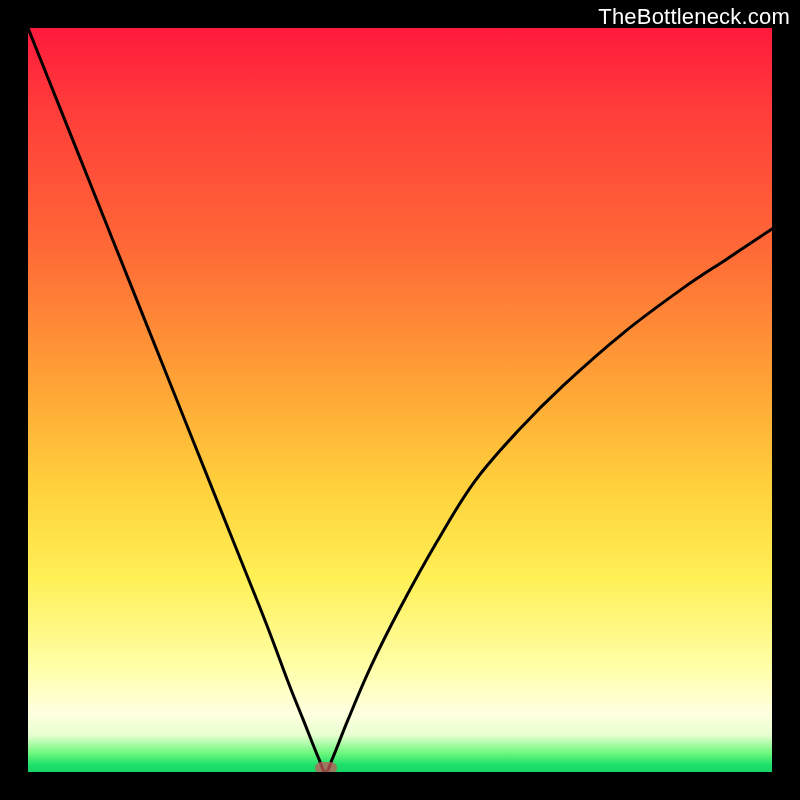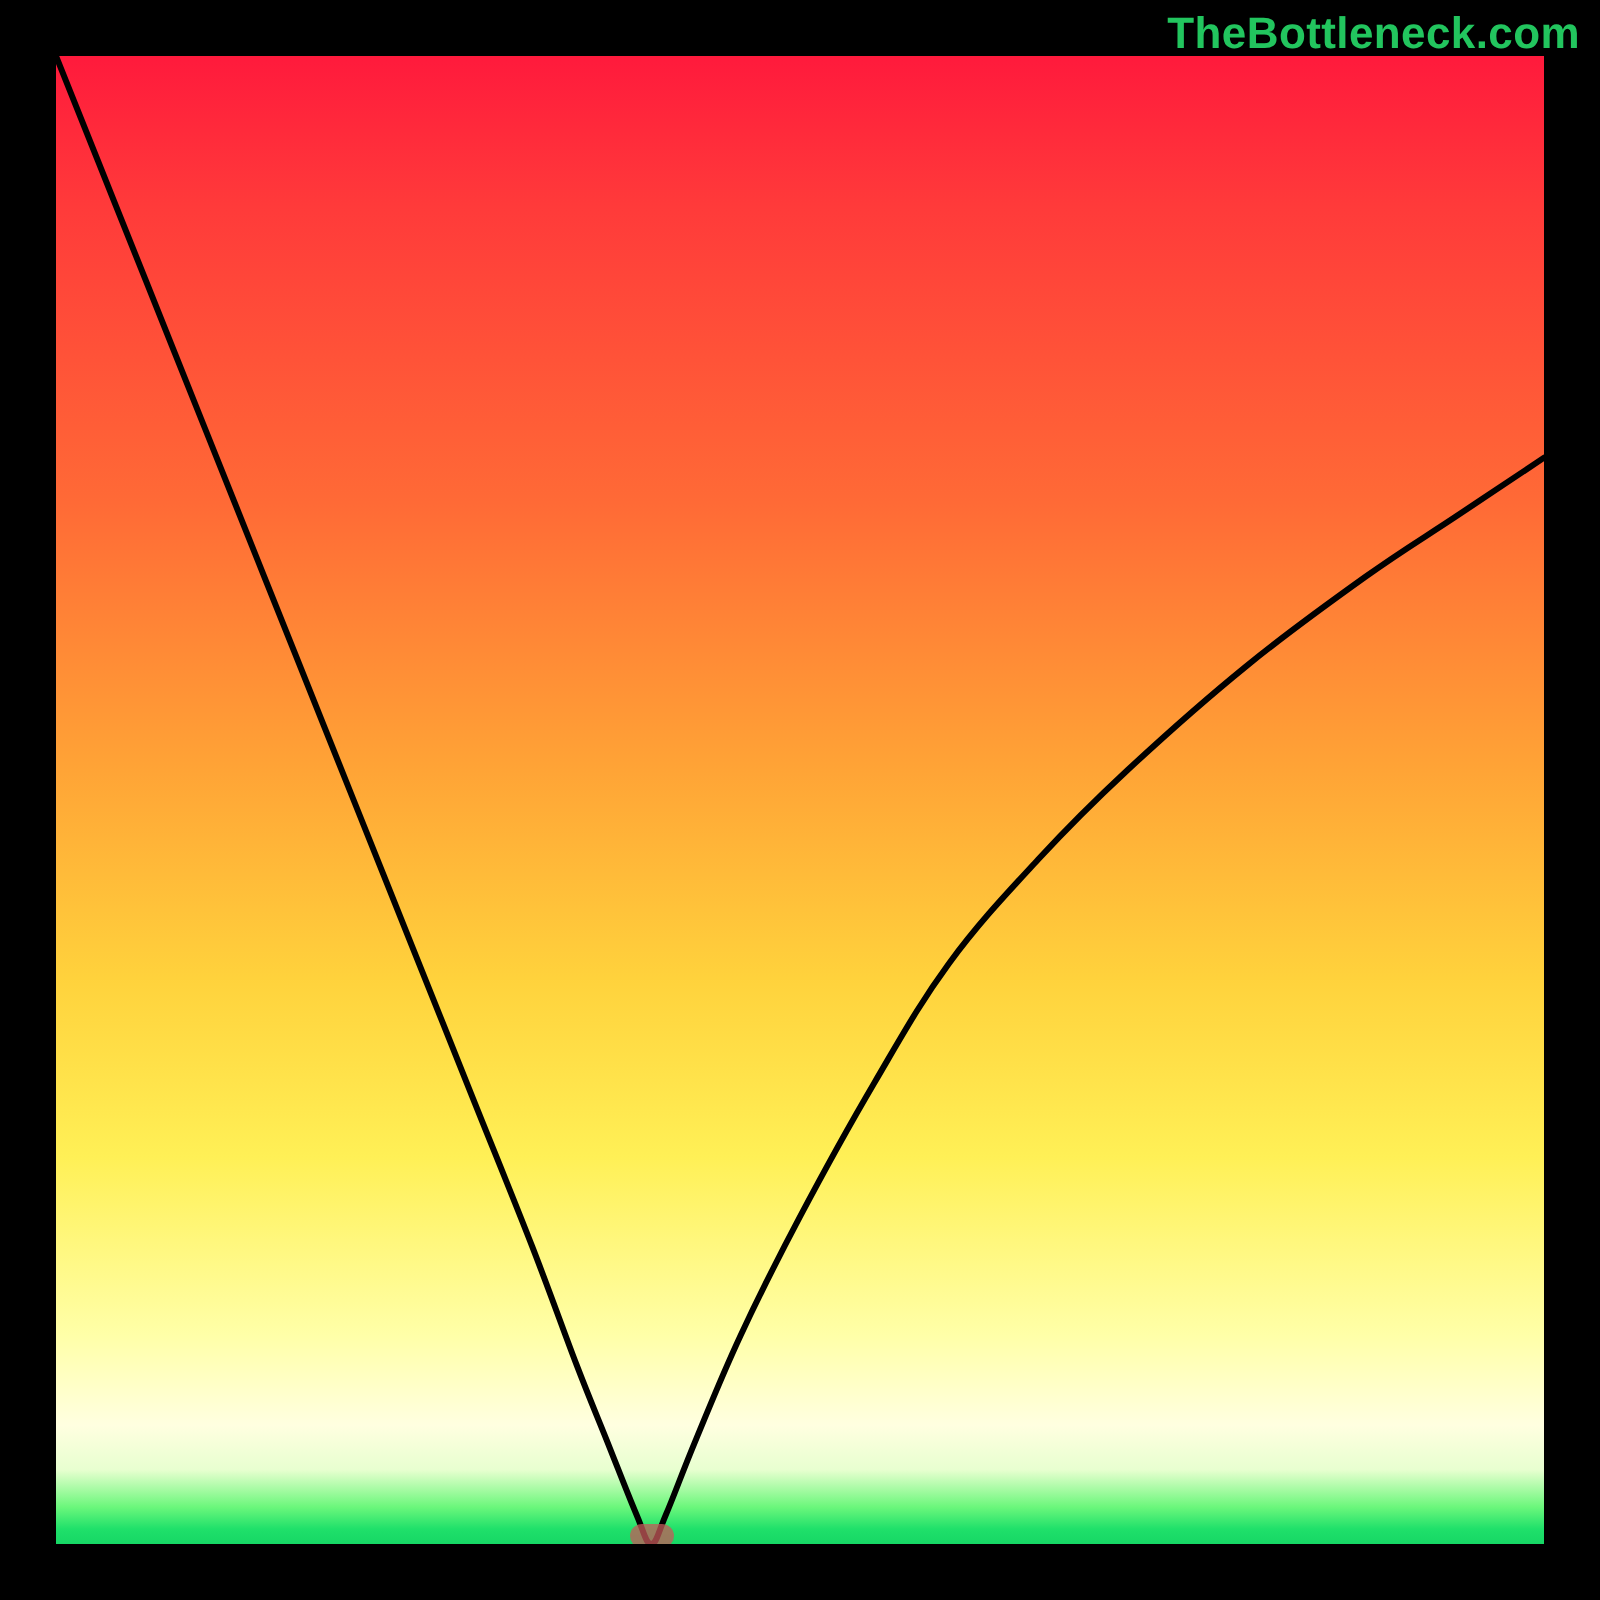--- a/index.html
+++ b/index.html
@@ -64,9 +64,9 @@
     position: absolute;
     top: 4px;
     right: 10px;
-    color: #22c55e;
+    color: #ffffff;
     font-size: 22px;
-    font-weight: 700;
+    font-weight: 400;
     letter-spacing: 0.2px;
   }
 </style>

